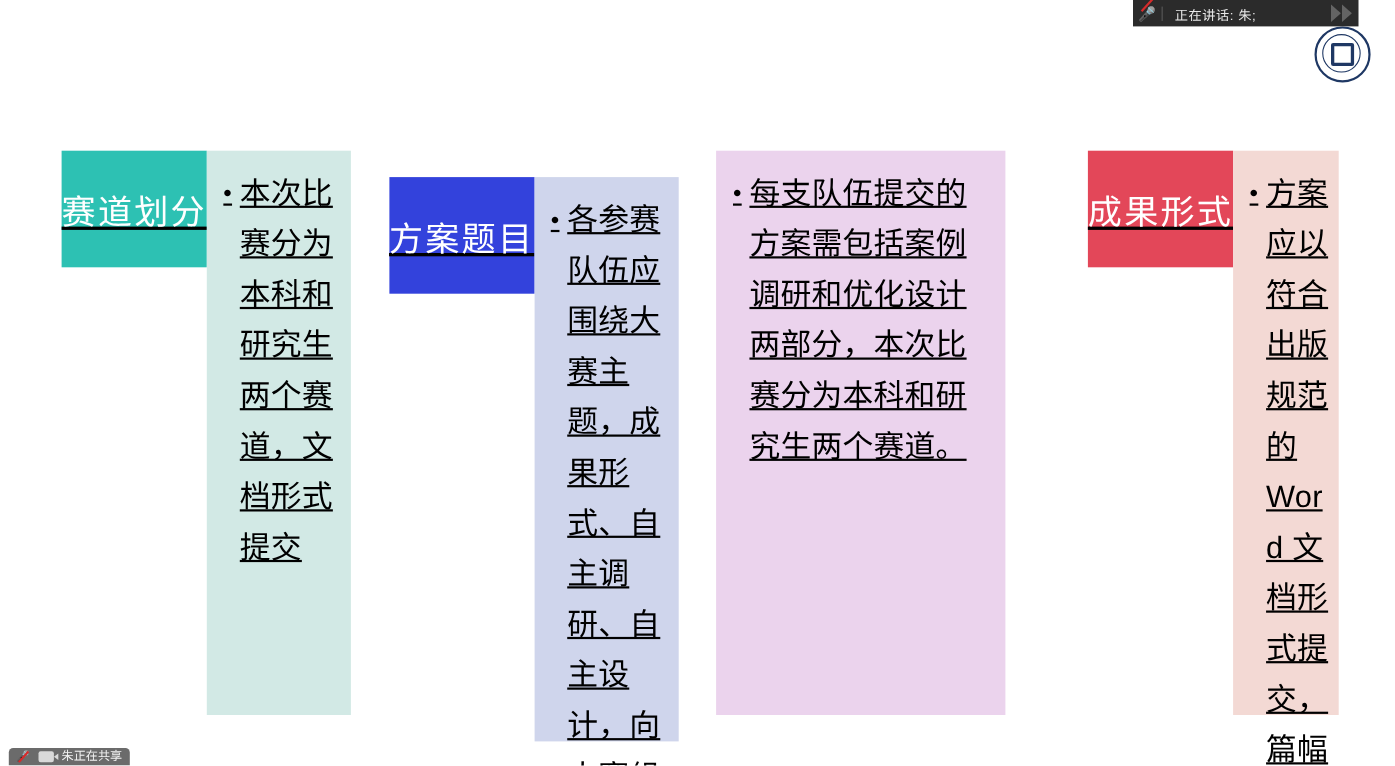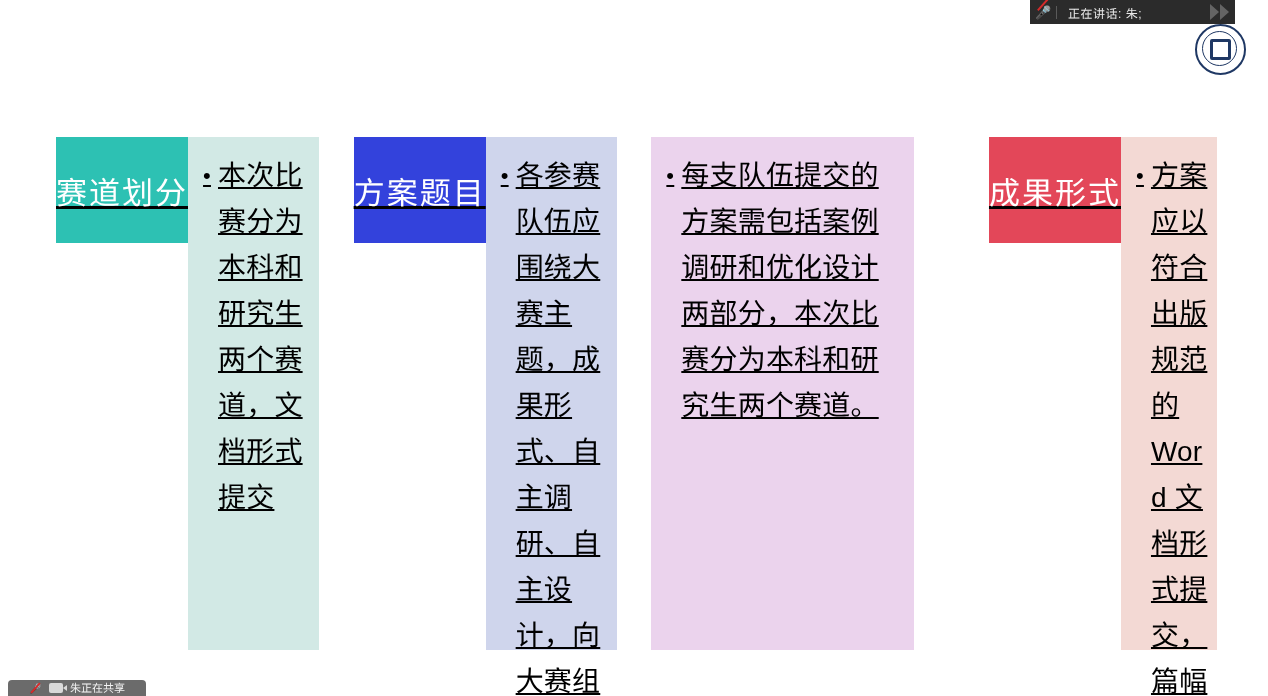--- a/index.html
+++ b/index.html
@@ -237,7 +237,7 @@
 
   
   .card-1 { height: 513px; }
-  .card-2 { height: 513px; }
+  .card-2 { height: 513px; margin-top: 24px; }
   .card-3 { height: 513px; }
   .card-4 { height: 513px; }
 

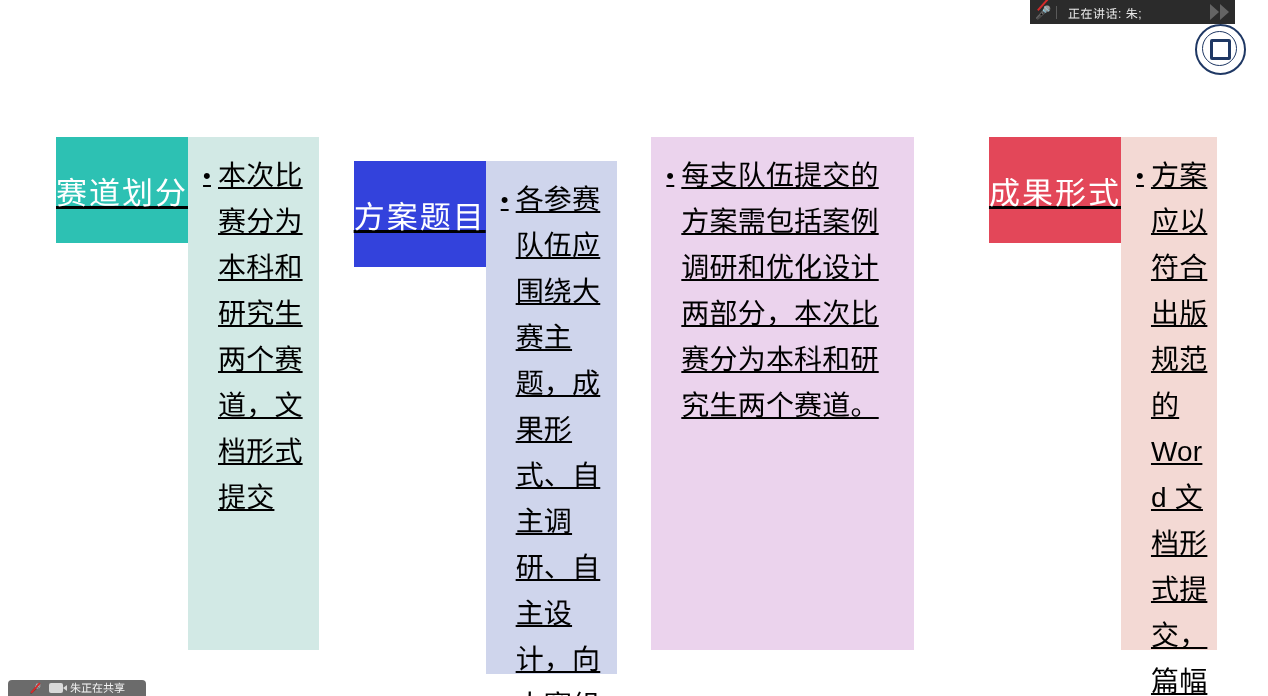--- a/index.html
+++ b/index.html
@@ -251,7 +251,7 @@
     border-radius: 4px 4px 0 0;
     display: flex;
     align-items: center;
-    padding: 0 21px;
+    padding: 0 7px;
     gap: 7px;
     overflow: hidden;
     z-index: 30;

